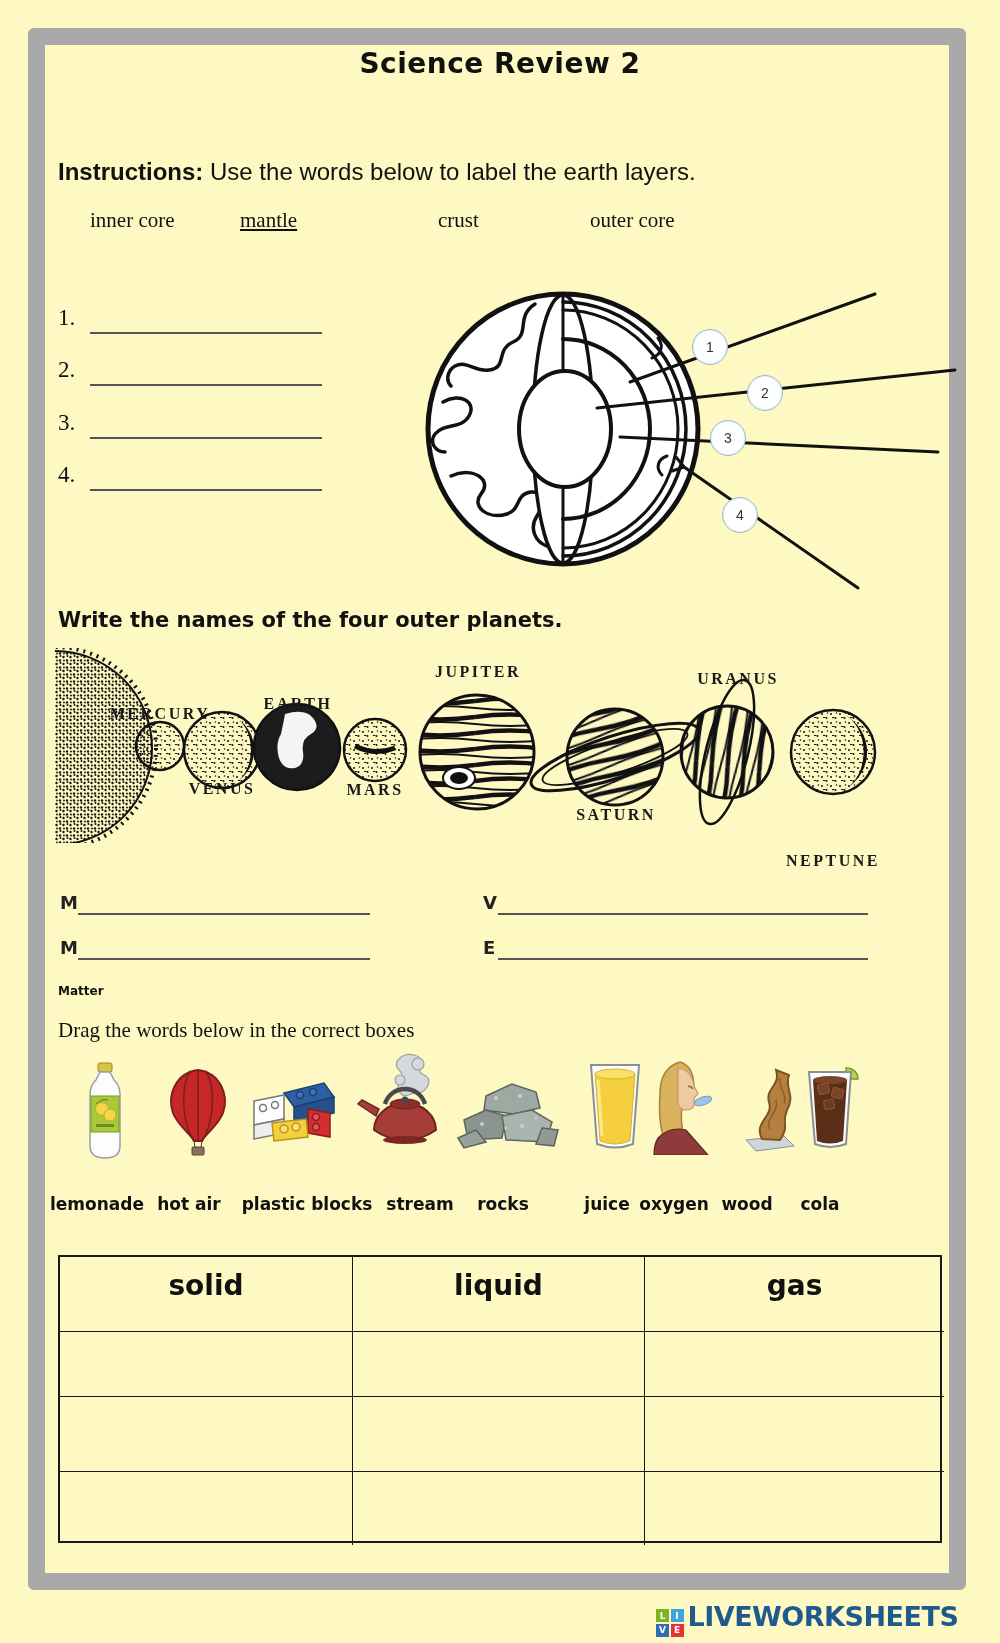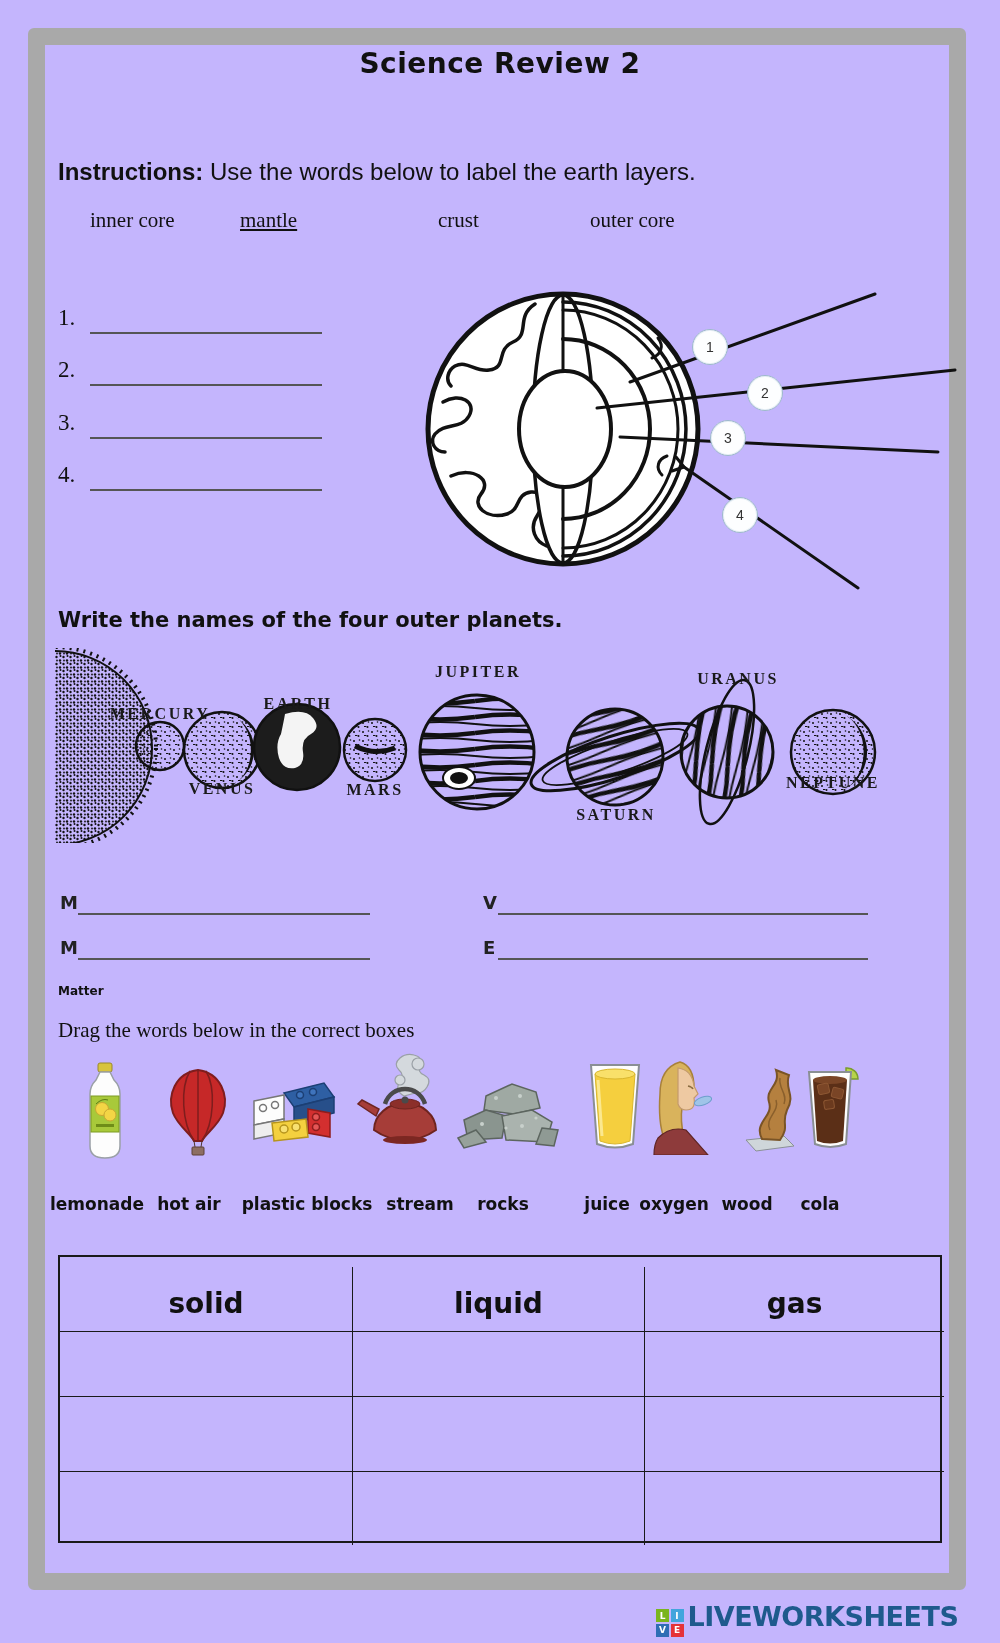--- a/index.html
+++ b/index.html
@@ -3,7 +3,7 @@
 <meta charset="utf-8">
 <style>
   html,body{margin:0;padding:0;background:#fff;}
-  .page{position:relative;width:1000px;height:1643px;background:#c4b5fd;overflow:hidden;
+  .page{position:relative;width:1000px;height:1643px;background:#fef9c3;overflow:hidden;
         font-family:"Liberation Sans",sans-serif;color:#111;}
   .frame{position:absolute;left:28px;top:28px;width:938px;height:1562px;
          border:17px solid #a9a9a9;box-sizing:border-box;border-radius:6px;}

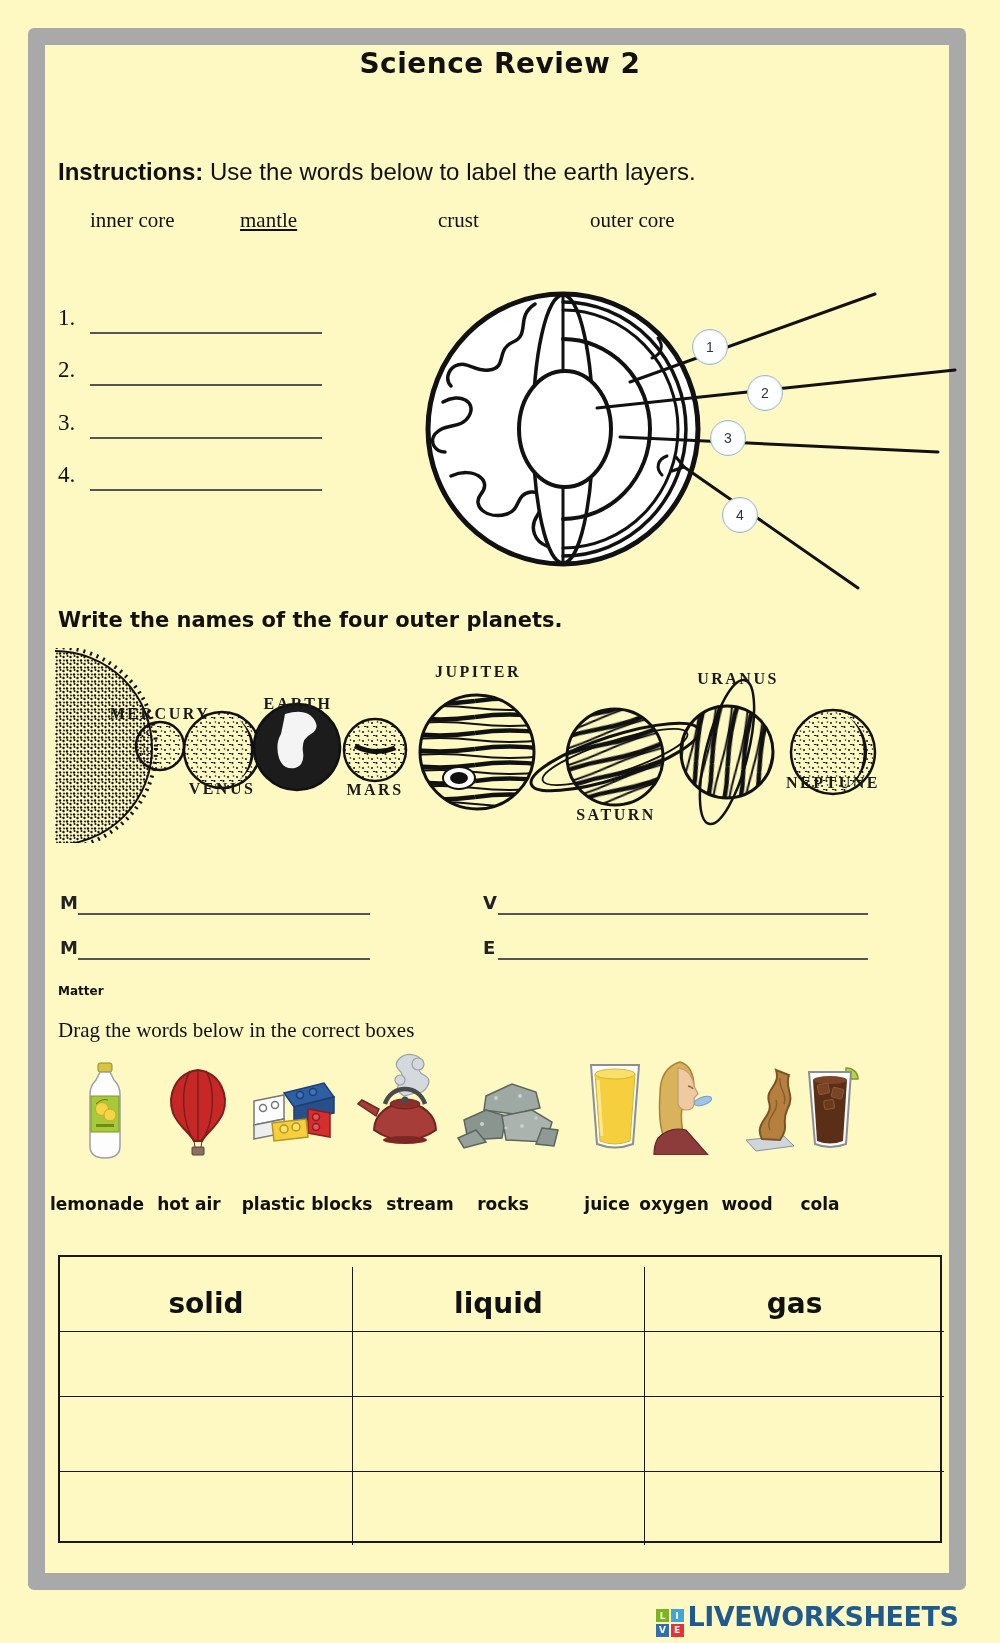--- a/index.html
+++ b/index.html
@@ -167,7 +167,7 @@
   <div class="planetlabel" style="left:478px;top:663px;">JUPITER</div>
   <div class="planetlabel" style="left:616px;top:806px;">SATURN</div>
   <div class="planetlabel" style="left:738px;top:670px;">URANUS</div>
-  <div class="planetlabel" style="left:833px;top:774px;">NEPTUNE</div>
+  <div class="planetlabel" style="left:833px;top:852px;">NEPTUNE</div>
 
   <span class="abs ansletter" style="left:60px;top:892px;">M</span>
   <span class="abs blankline" style="left:78px;top:893px;width:292px;"></span>

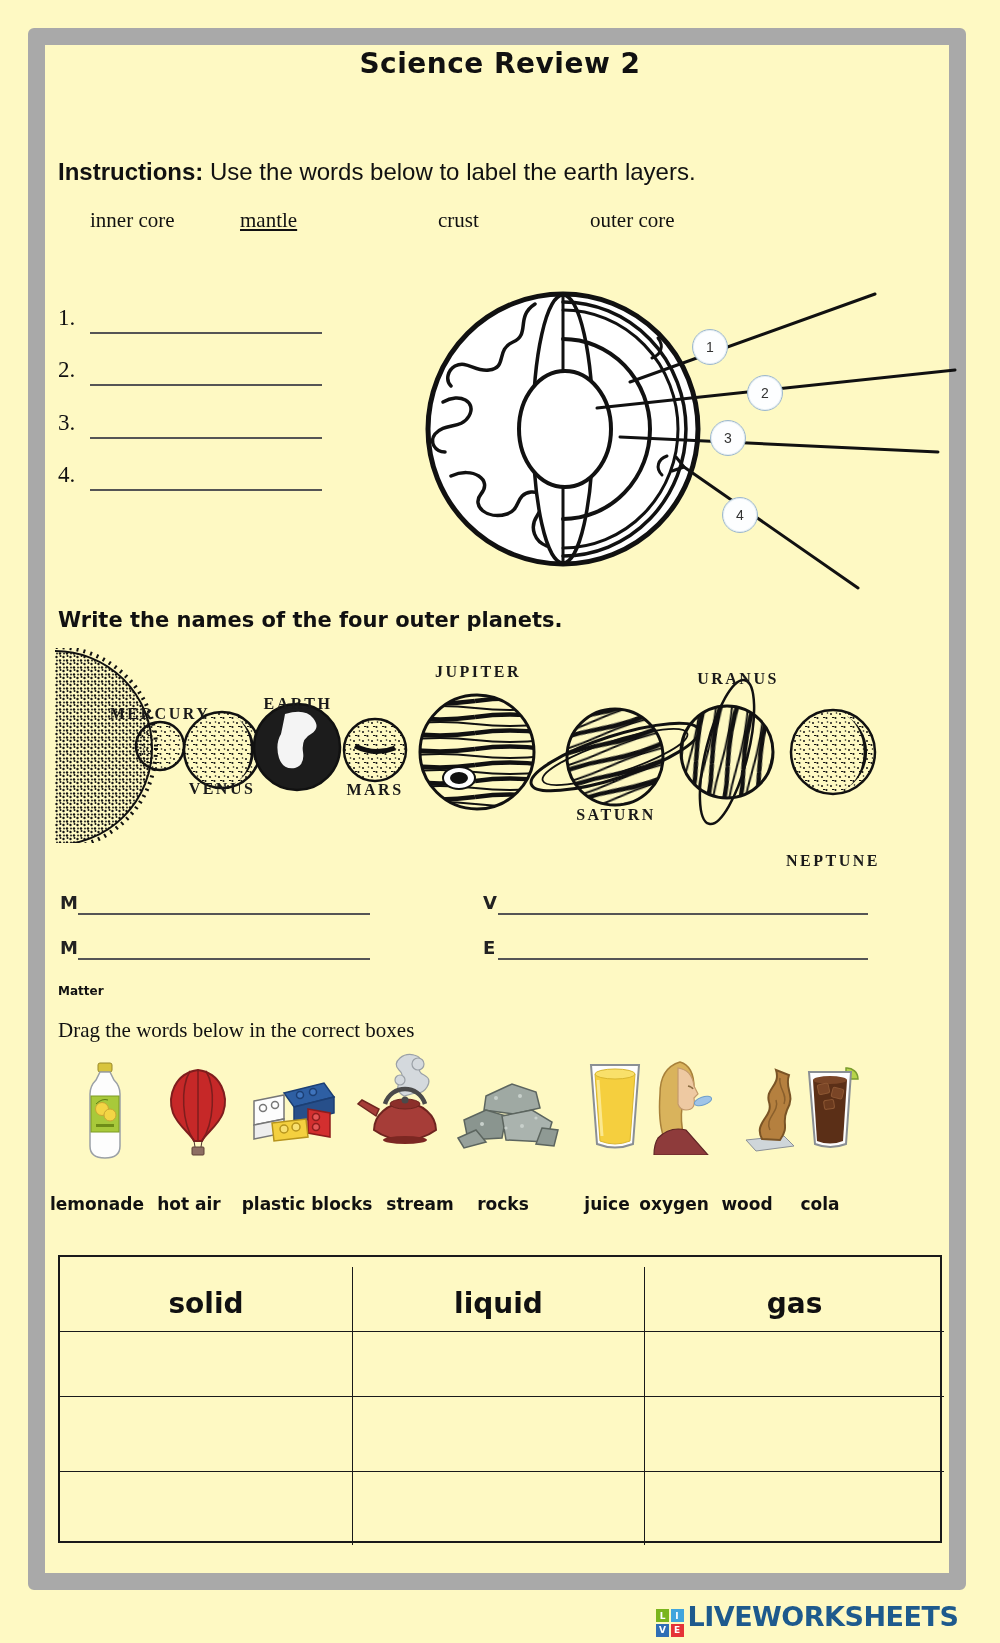--- a/index.html
+++ b/index.html
@@ -30,8 +30,8 @@
   .mcell{border-right:1.5px solid #1a1a1a;border-bottom:1.5px solid #1a1a1a;box-sizing:border-box;}
   .mcell.lastcol{border-right:none;}
   .mcell.lastrow{border-bottom:none;}
-  .mhead{display:flex;justify-content:center;align-items:flex-start;padding-top:20px;
-         font-family:"DejaVu Sans",sans-serif;font-weight:800;font-size:28px;margin-top:10px;}
+  .mhead{display:flex;justify-content:center;align-items:flex-start;padding-top:12px;
+         font-family:"DejaVu Sans",sans-serif;font-weight:800;font-size:28px;}
   .logo{position:absolute;left:656px;top:1601px;display:flex;align-items:flex-start;gap:4px;cursor:pointer;}
   .tiles{display:grid;grid-template-columns:13px 13px;grid-template-rows:13px 13px;gap:1.5px;margin-top:8px;}
   .tile{display:flex;align-items:center;justify-content:center;color:#fff;

